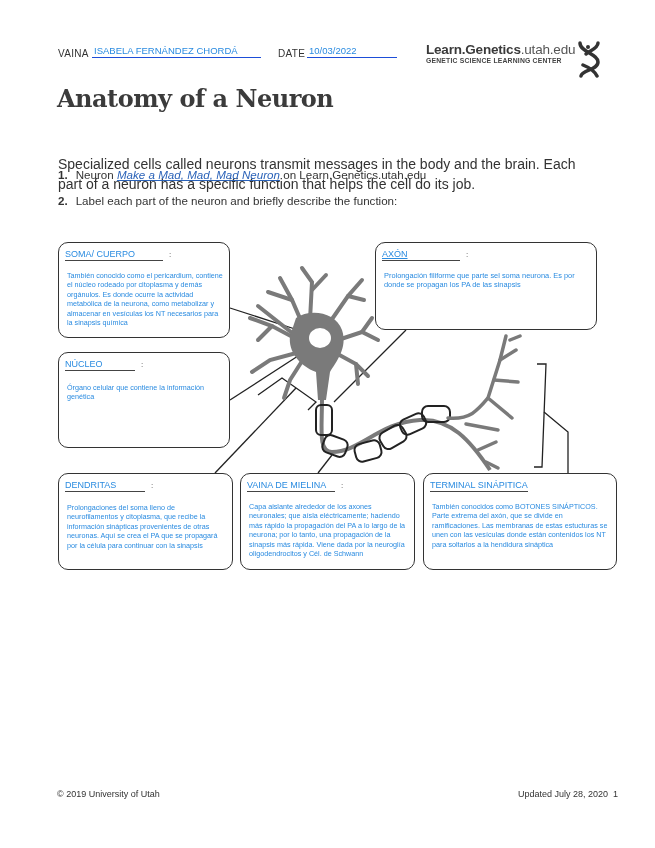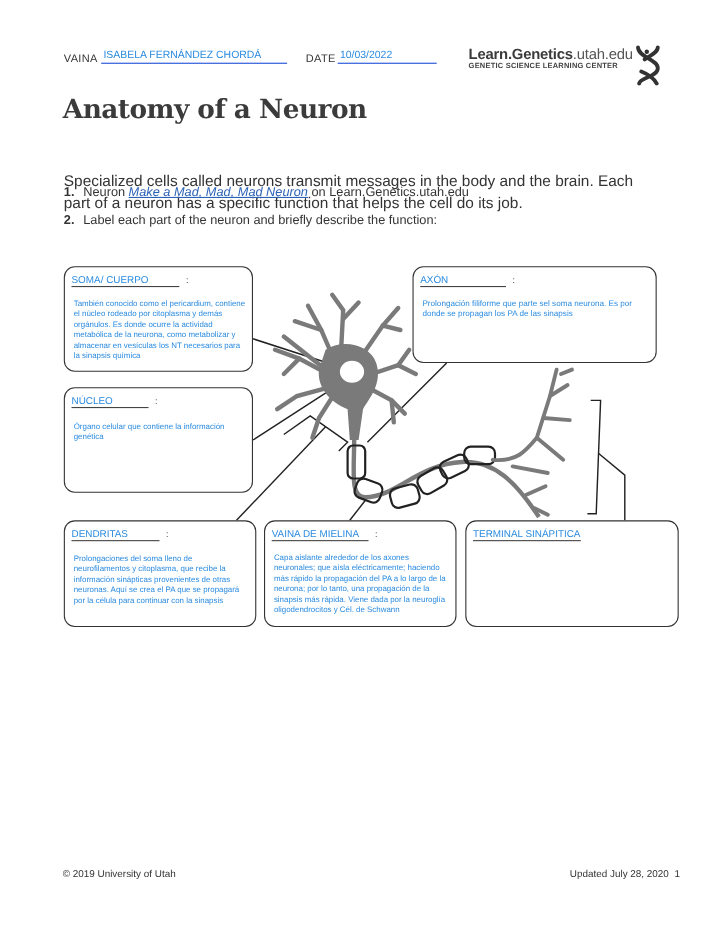--- a/index.html
+++ b/index.html
@@ -124,7 +124,7 @@
 </div>
 
 <div class="box" style="left:375px; top:242px; width:222px; height:88px;">
-  <div class="box-head"><span class="h-text" style="width:78px;">AXÓN</span><span class="colon">:</span></div>
+  <div class="box-head"><span class="h-text" style="width:78px;text-decoration:underline;">AXÓN</span><span class="colon">:</span></div>
   <div class="box-body" style="top:28px; font-size:7.4px;">Prolongación filiforme que parte sel soma neurona. Es por donde se propagan los PA de las sinapsis</div>
 </div>
 

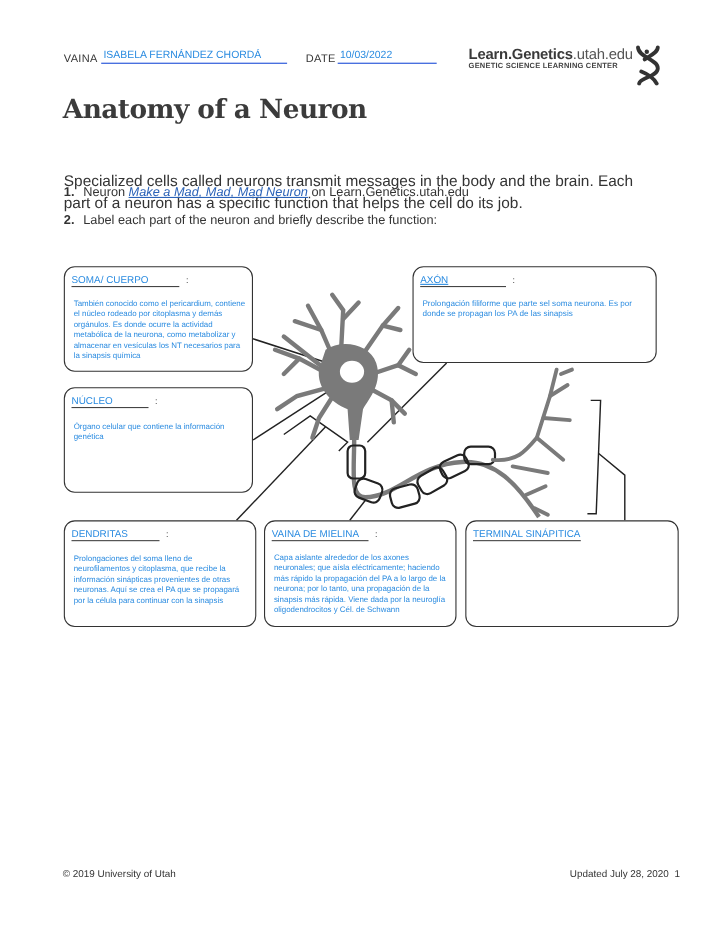--- a/index.html
+++ b/index.html
@@ -140,6 +140,7 @@
 
 <div class="box" style="left:423px; top:473px; width:194px; height:97px;">
   <div class="box-head"><span class="h-text" style="width:98px;">TERMINAL SINÁPITICA</span><span class="colon"></span></div>
+  <div class="box-body" style="top:28px;">También conocidos como BOTONES SINÁPTICOS. Parte extrema del axón, que se divide en ramificaciones. Las membranas de estas estucturas se unen con las vesículas donde están contenidos los NT para soltarlos a la hendidura sináptica</div>
 </div>
 
 <div class="abs footer" style="left:57px; top:789px;">© 2019 University of Utah</div>

